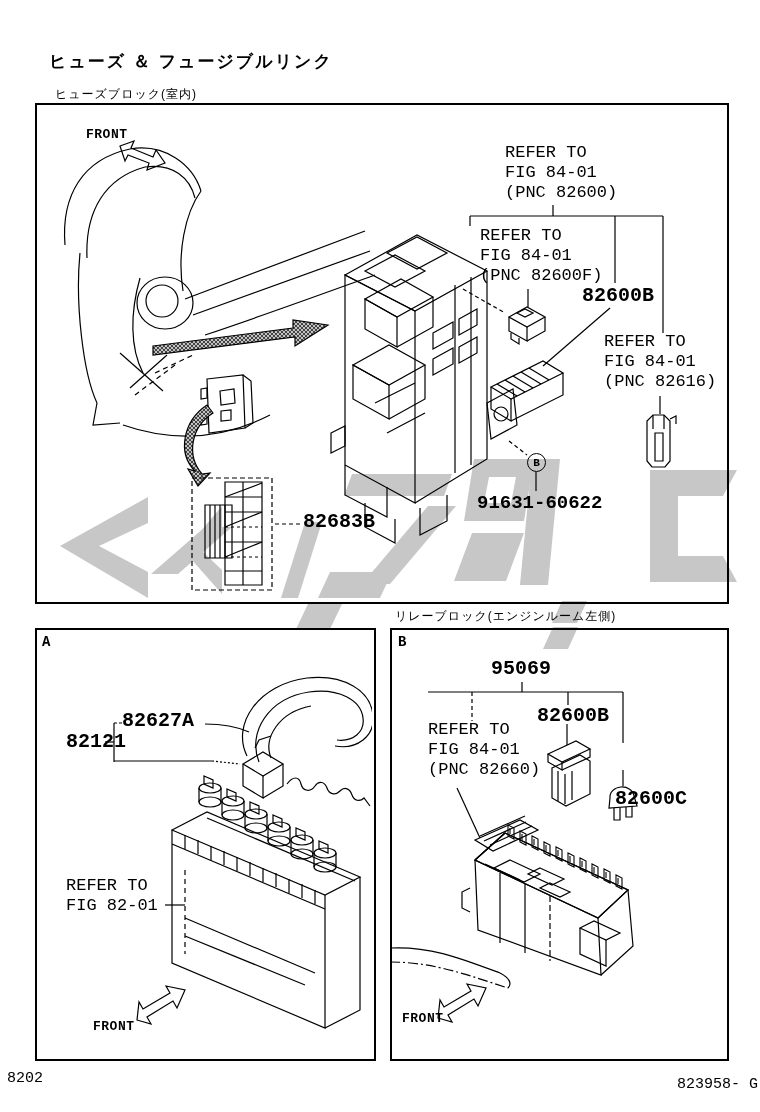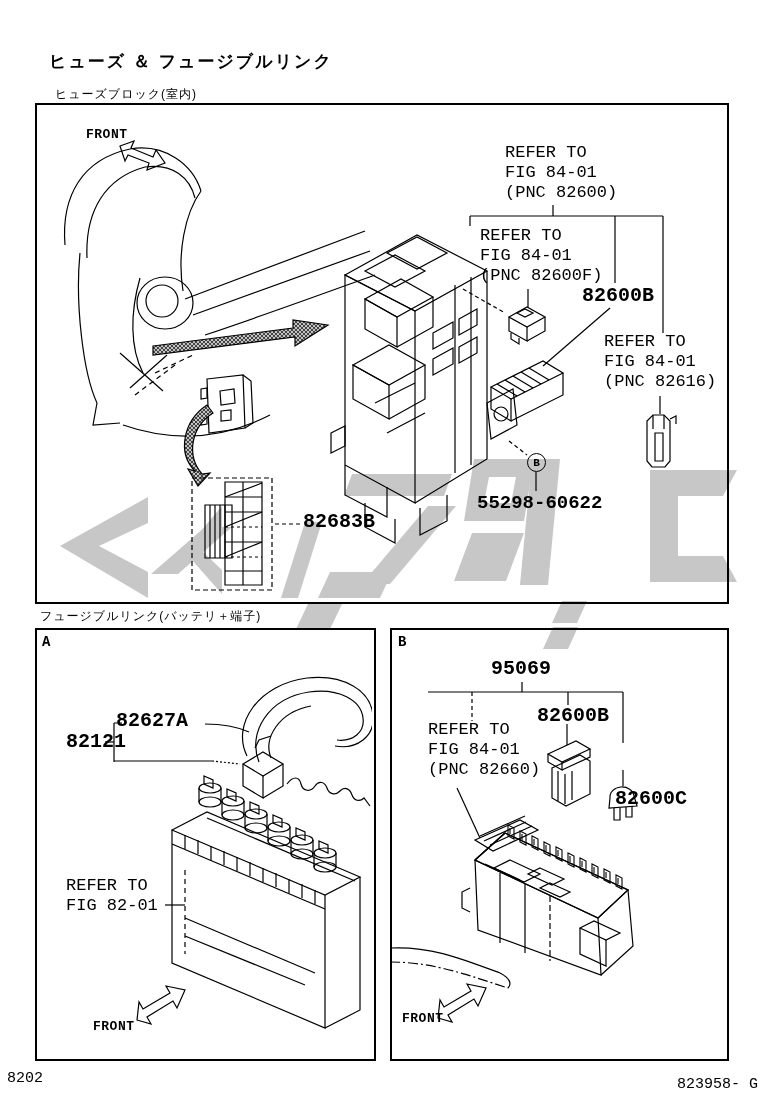--- a/index.html
+++ b/index.html
@@ -192,7 +192,7 @@
 FIG 84-01
 (PNC 82616)</div>
   <div class="callout" style="left:527px;top:453px;">B</div>
-  <div class="txt pn-sm" style="left:477px;top:492px;">55298-60622</div>
+  <div class="txt pn-sm" style="left:477px;top:492px;">91631-60622</div>
   <div class="txt pn" style="left:303px;top:510px;">82683B</div>
 
   <div class="txt seclabel" style="left:40px;top:608px;">フュージブルリンク(バッテリ＋端子)</div>

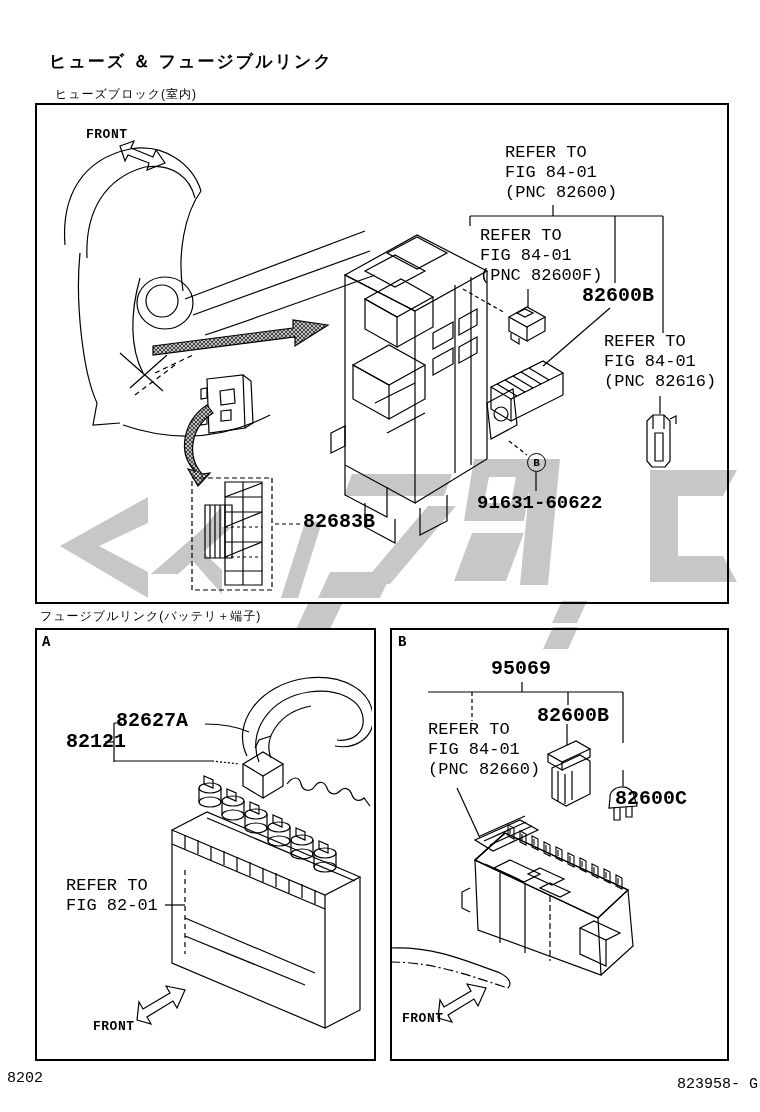--- a/index.html
+++ b/index.html
@@ -195,7 +195,6 @@
   <div class="txt pn-sm" style="left:477px;top:492px;">91631-60622</div>
   <div class="txt pn" style="left:303px;top:510px;">82683B</div>
 
-  <div class="txt seclabel" style="left:40px;top:608px;">フュージブルリンク(バッテリ＋端子)</div>
   <div class="box" style="left:35px;top:628px;width:337px;height:429px;"></div>
 
   <svg class="layer" style="left:35px;top:628px;" width="337" height="429" viewBox="0 0 337 429">

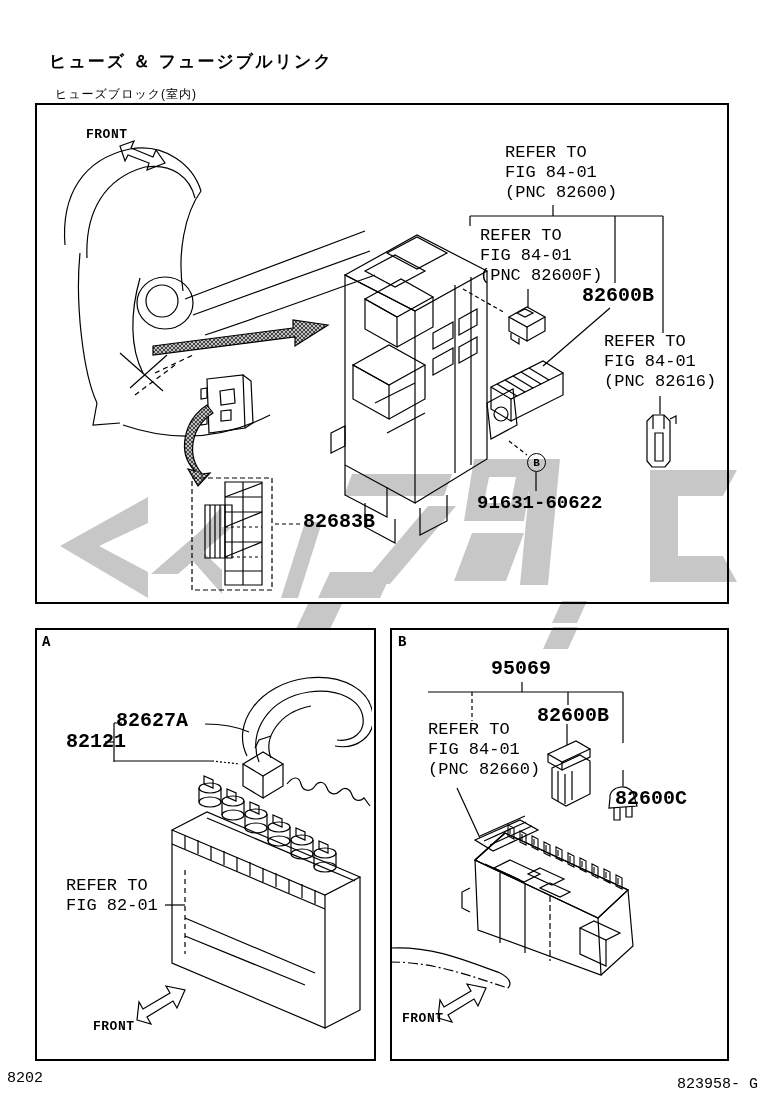--- a/index.html
+++ b/index.html
@@ -258,6 +258,7 @@
 FIG 82-01</div>
   <div class="txt front" style="left:93px;top:1019px;">FRONT</div>
 
+  <div class="txt seclabel" style="left:395px;top:608px;">リレーブロック(エンジンルーム左側)</div>
   <div class="box" style="left:390px;top:628px;width:335px;height:429px;"></div>
 
   <svg class="layer" style="left:390px;top:628px;" width="335" height="429" viewBox="0 0 335 429">

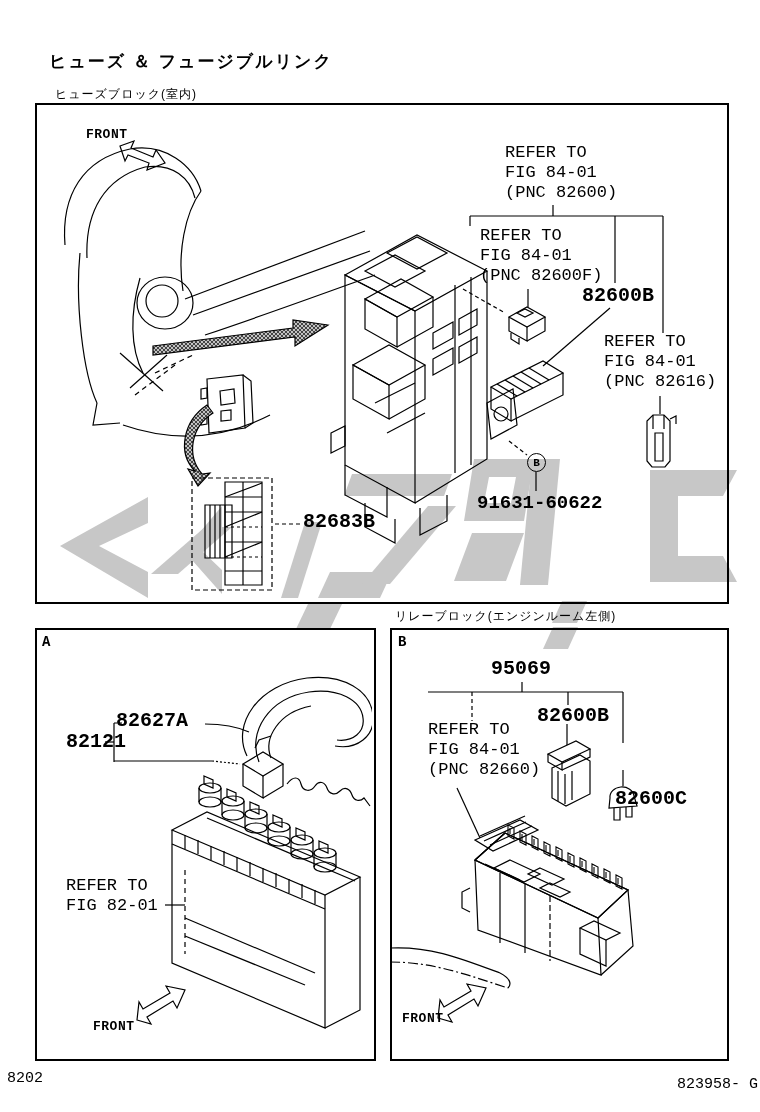--- a/index.html
+++ b/index.html
@@ -252,7 +252,7 @@
   </svg>
 
   <div class="txt pid" style="left:42px;top:634px;">A</div>
-  <div class="txt pn" style="left:116px;top:709px;">82627A</div>
+  <div class="txt pn" style="left:122px;top:709px;">82627A</div>
   <div class="txt pn" style="left:43px;top:730px;margin-left:23px;">82121</div>
   <div class="txt refer" style="left:66px;top:876px;">REFER TO
 FIG 82-01</div>

